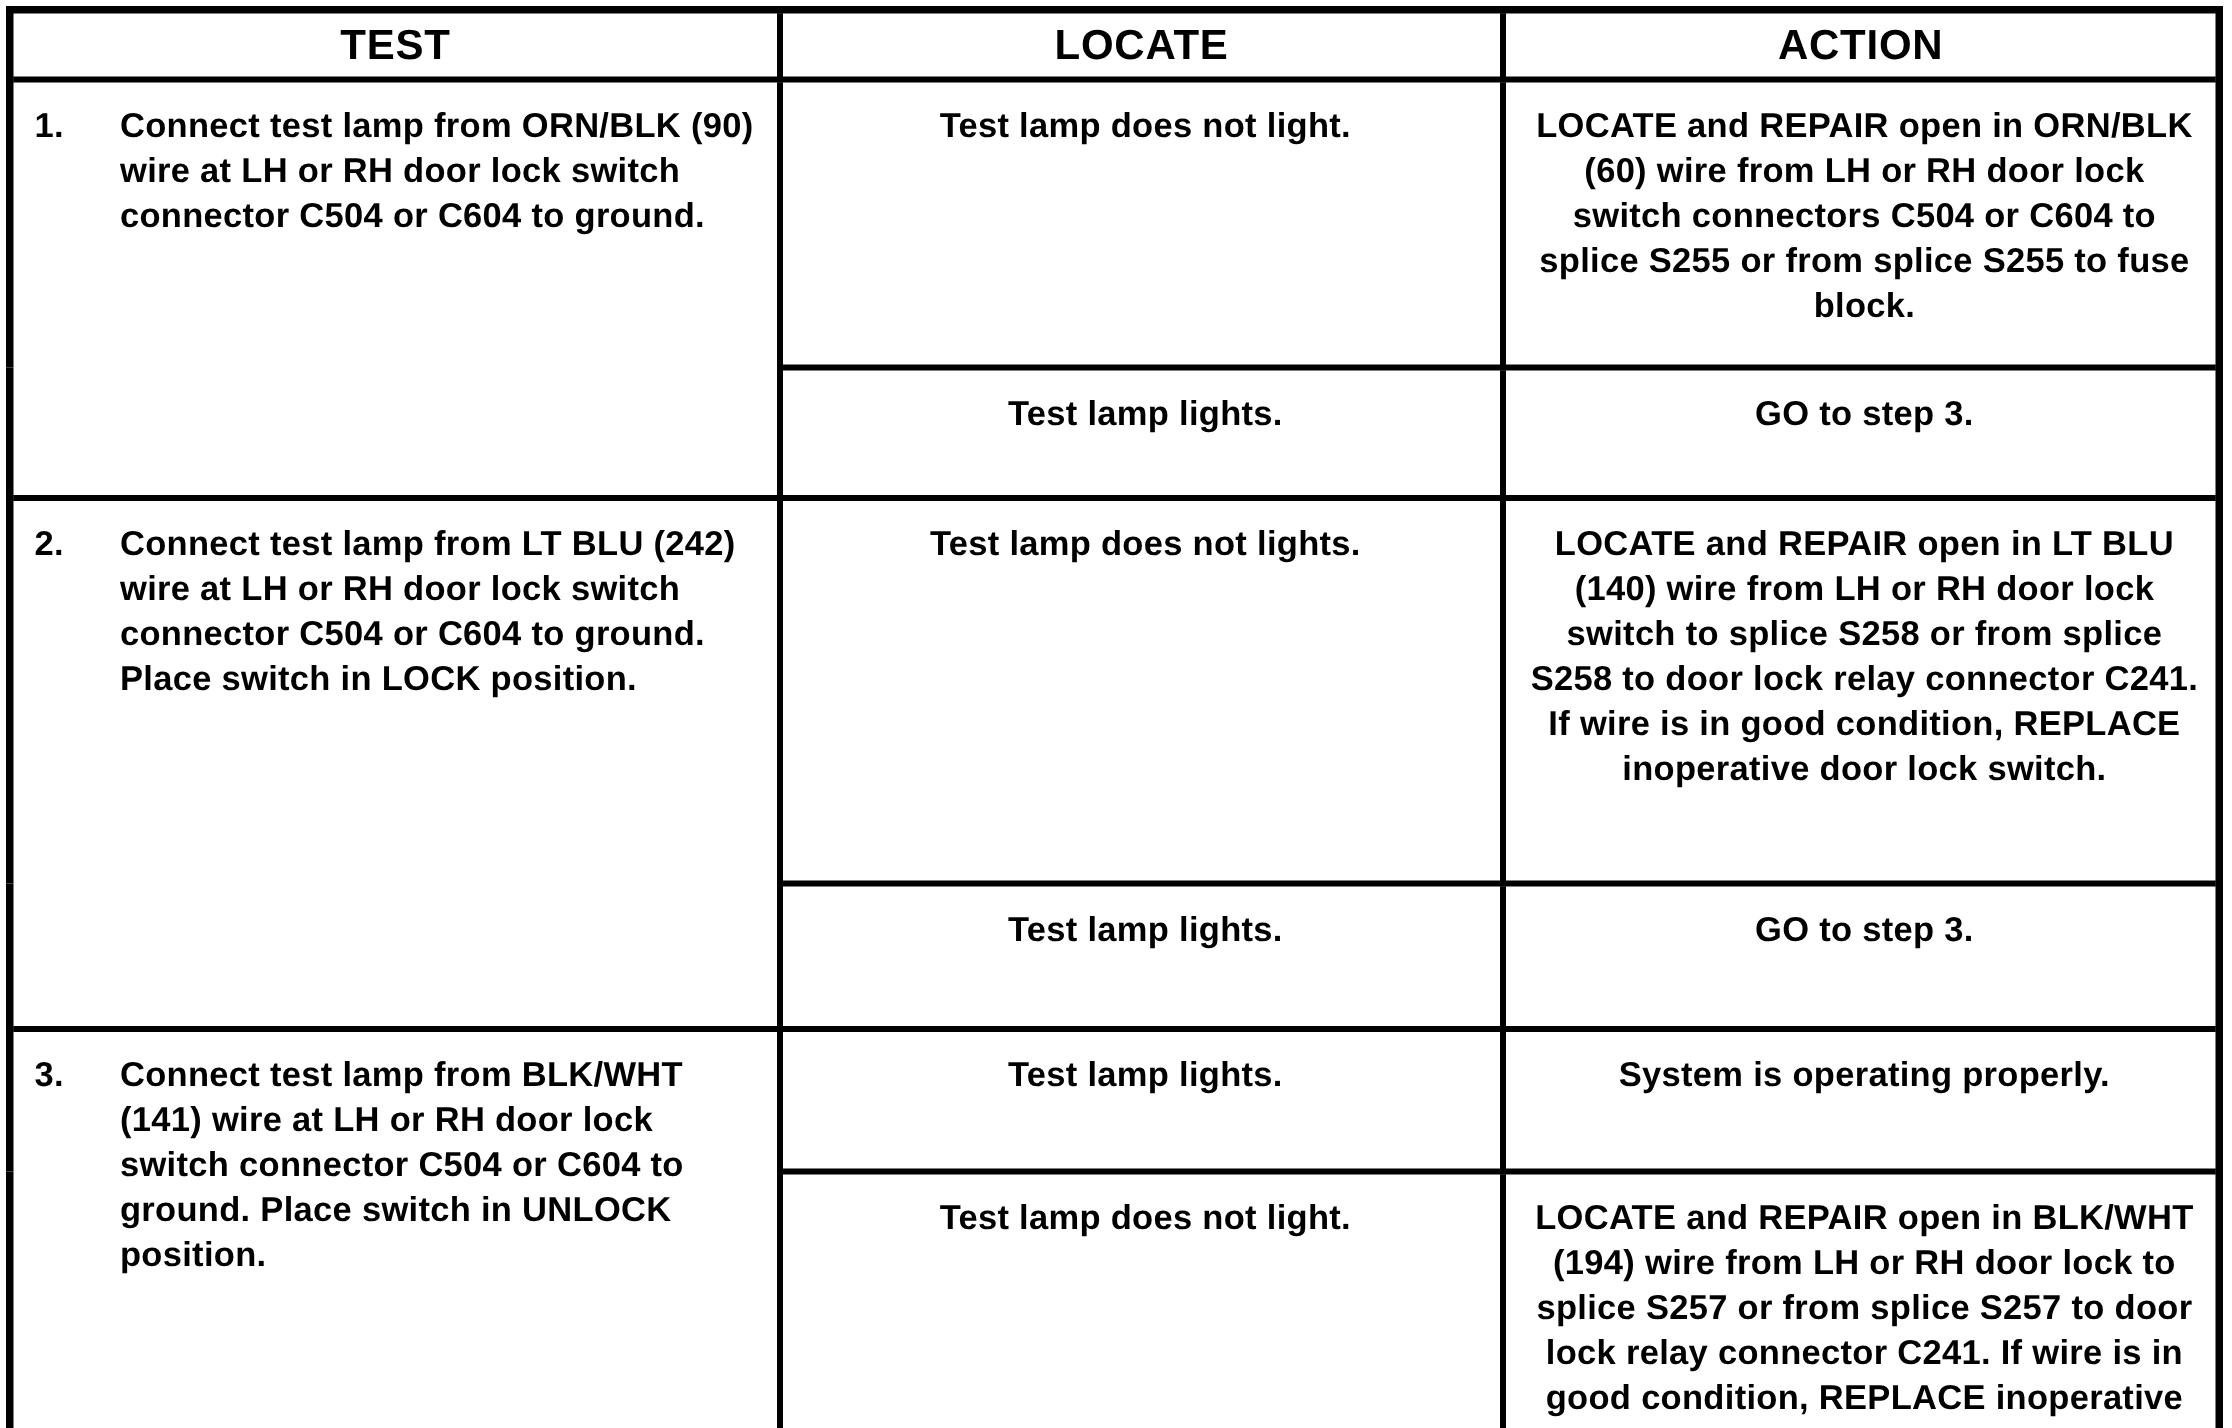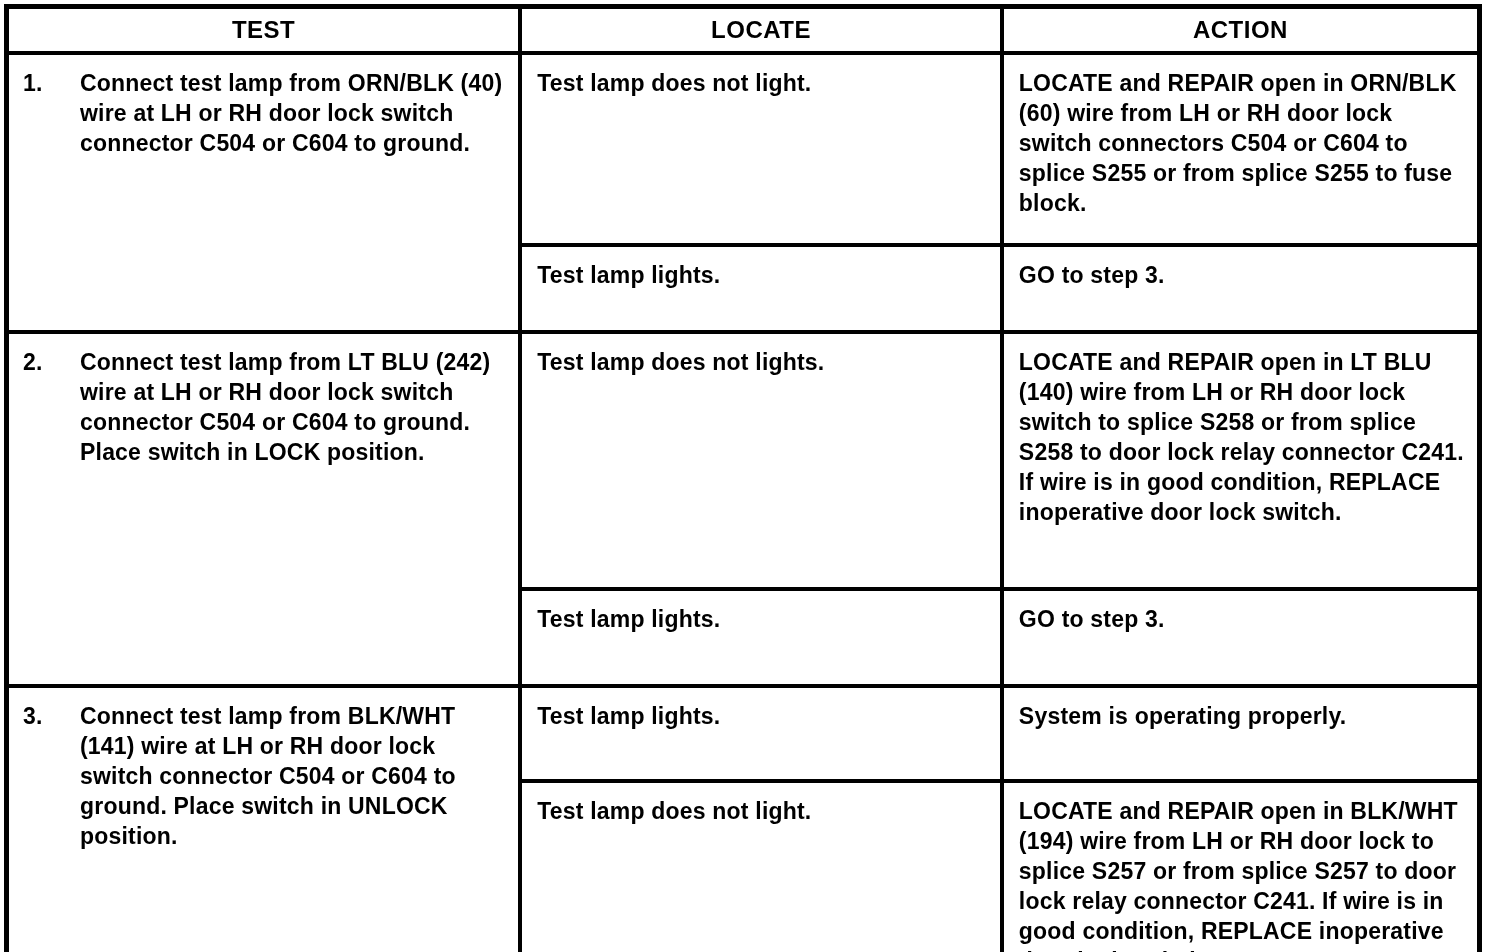--- a/index.html
+++ b/index.html
@@ -36,7 +36,7 @@
   col.c-action { width: 476px; }
   th.hdr {
     height: 42px;
-    font-size: 24px;
+    font-size: 28px;
     font-weight: 700;
     letter-spacing: 0.5px;
     text-align: center;

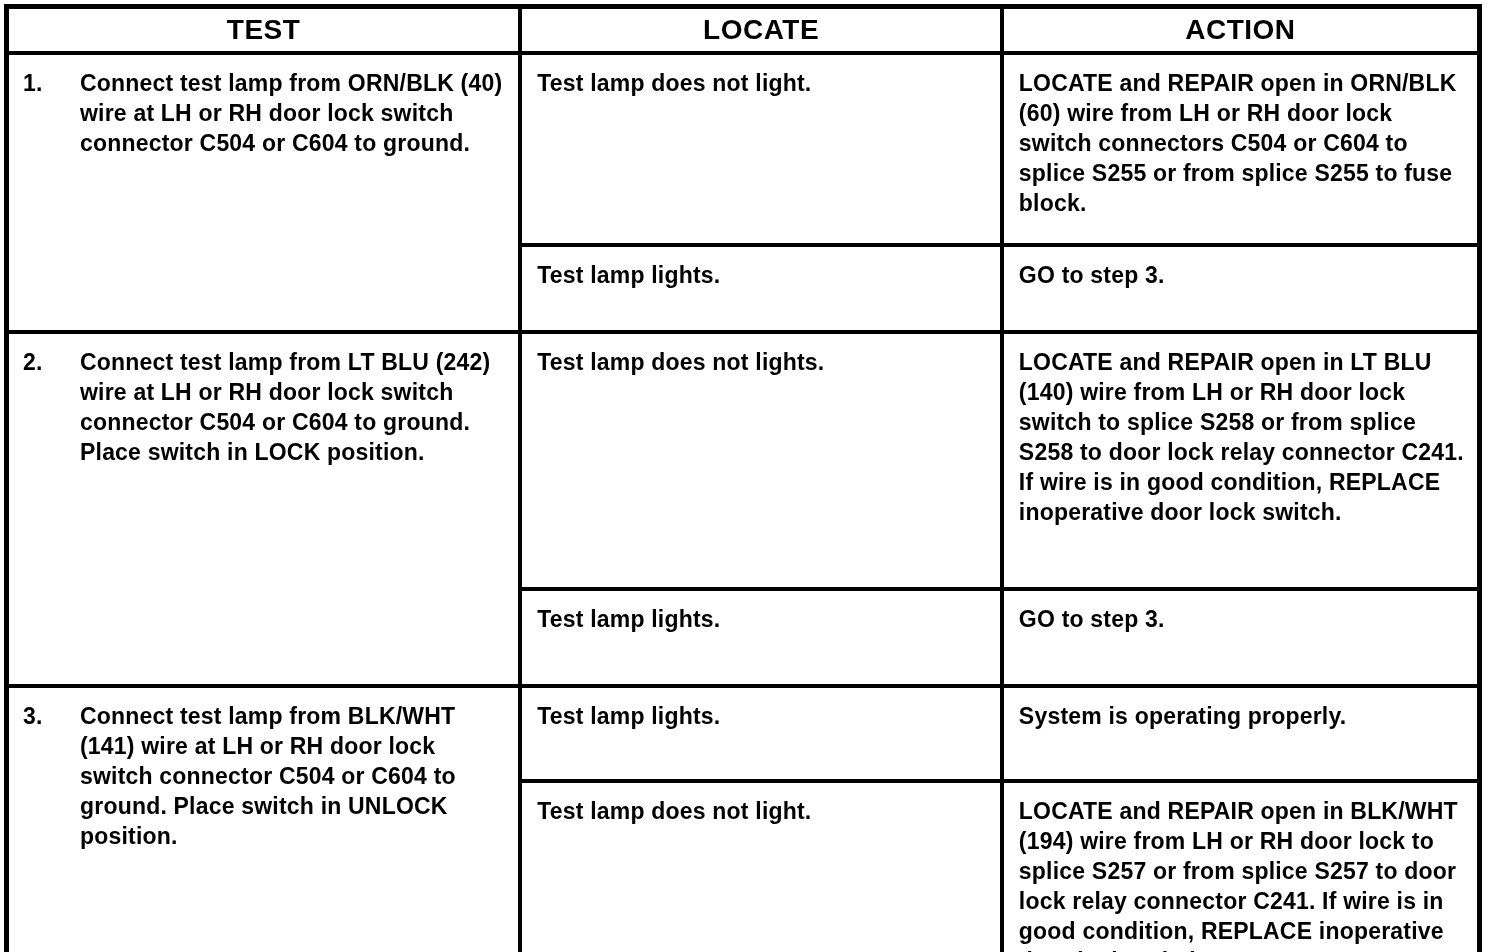--- a/index.html
+++ b/index.html
@@ -98,7 +98,7 @@
         <td class="test-cell" rowspan="2">
           <div class="test-inner">
             <span class="step-num">1.</span>
-            <span class="step-text">Connect test lamp from ORN/BLK (40) wire at LH or RH door lock switch connector C504 or C604 to ground.</span>
+            <span class="step-text">Connect test lamp from ORN/BLK (90) wire at LH or RH door lock switch connector C504 or C604 to ground.</span>
           </div>
         </td>
         <td class="result-cell">Test lamp does not light.</td>

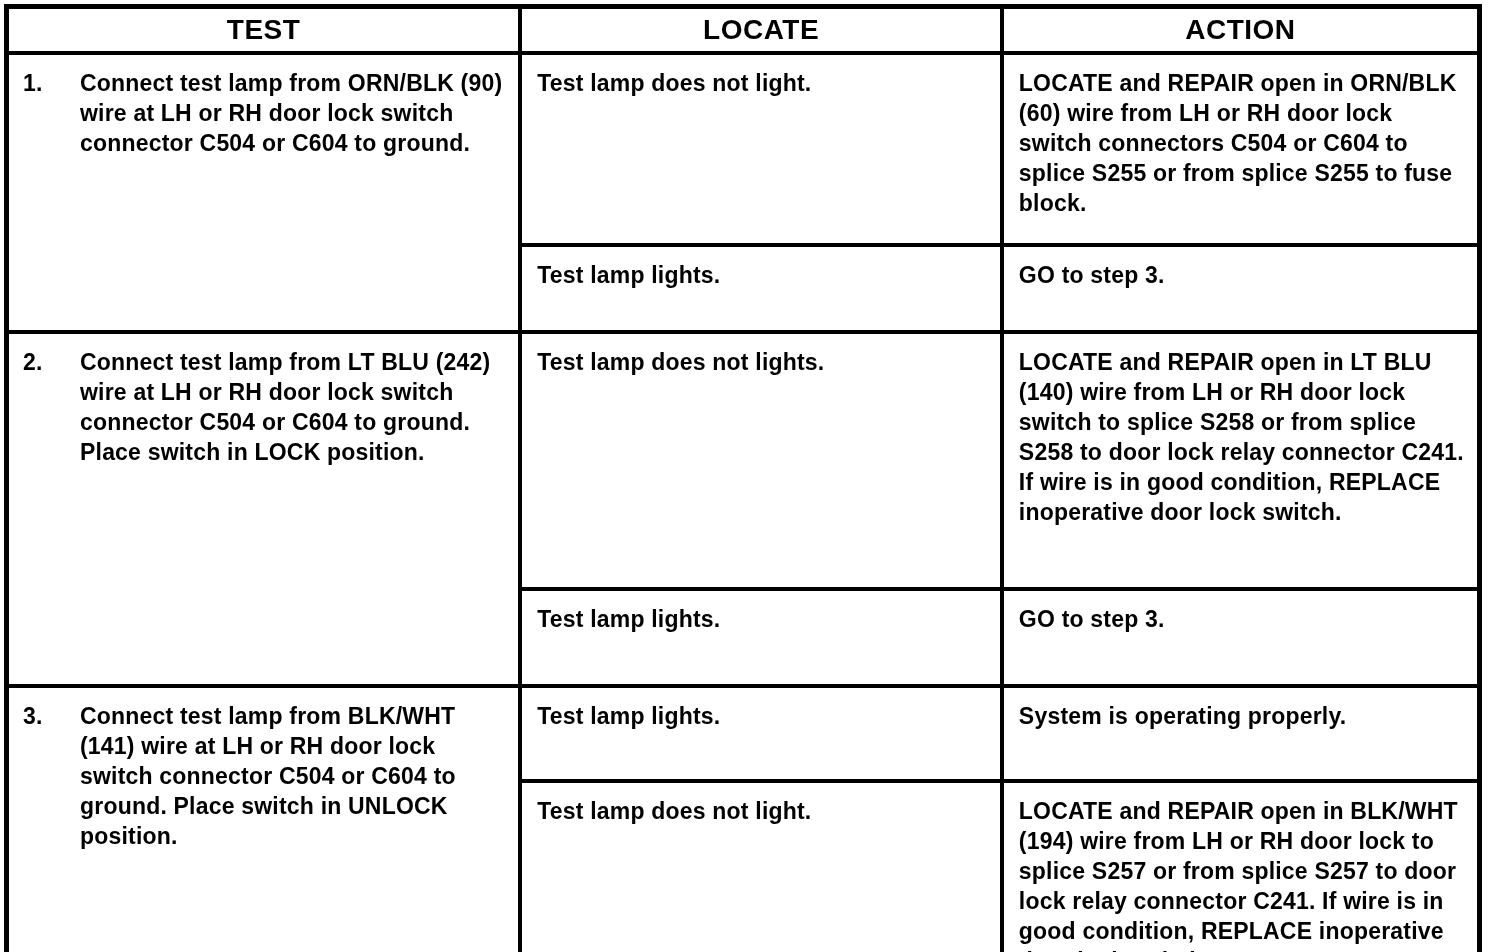--- a/index.html
+++ b/index.html
@@ -66,6 +66,7 @@
   }
   td.result-cell, td.action-cell {
     padding: 13px 10px 0 15px;
+    text-align: center;
   }
   
   tr.r1a td { height: 175px; }

